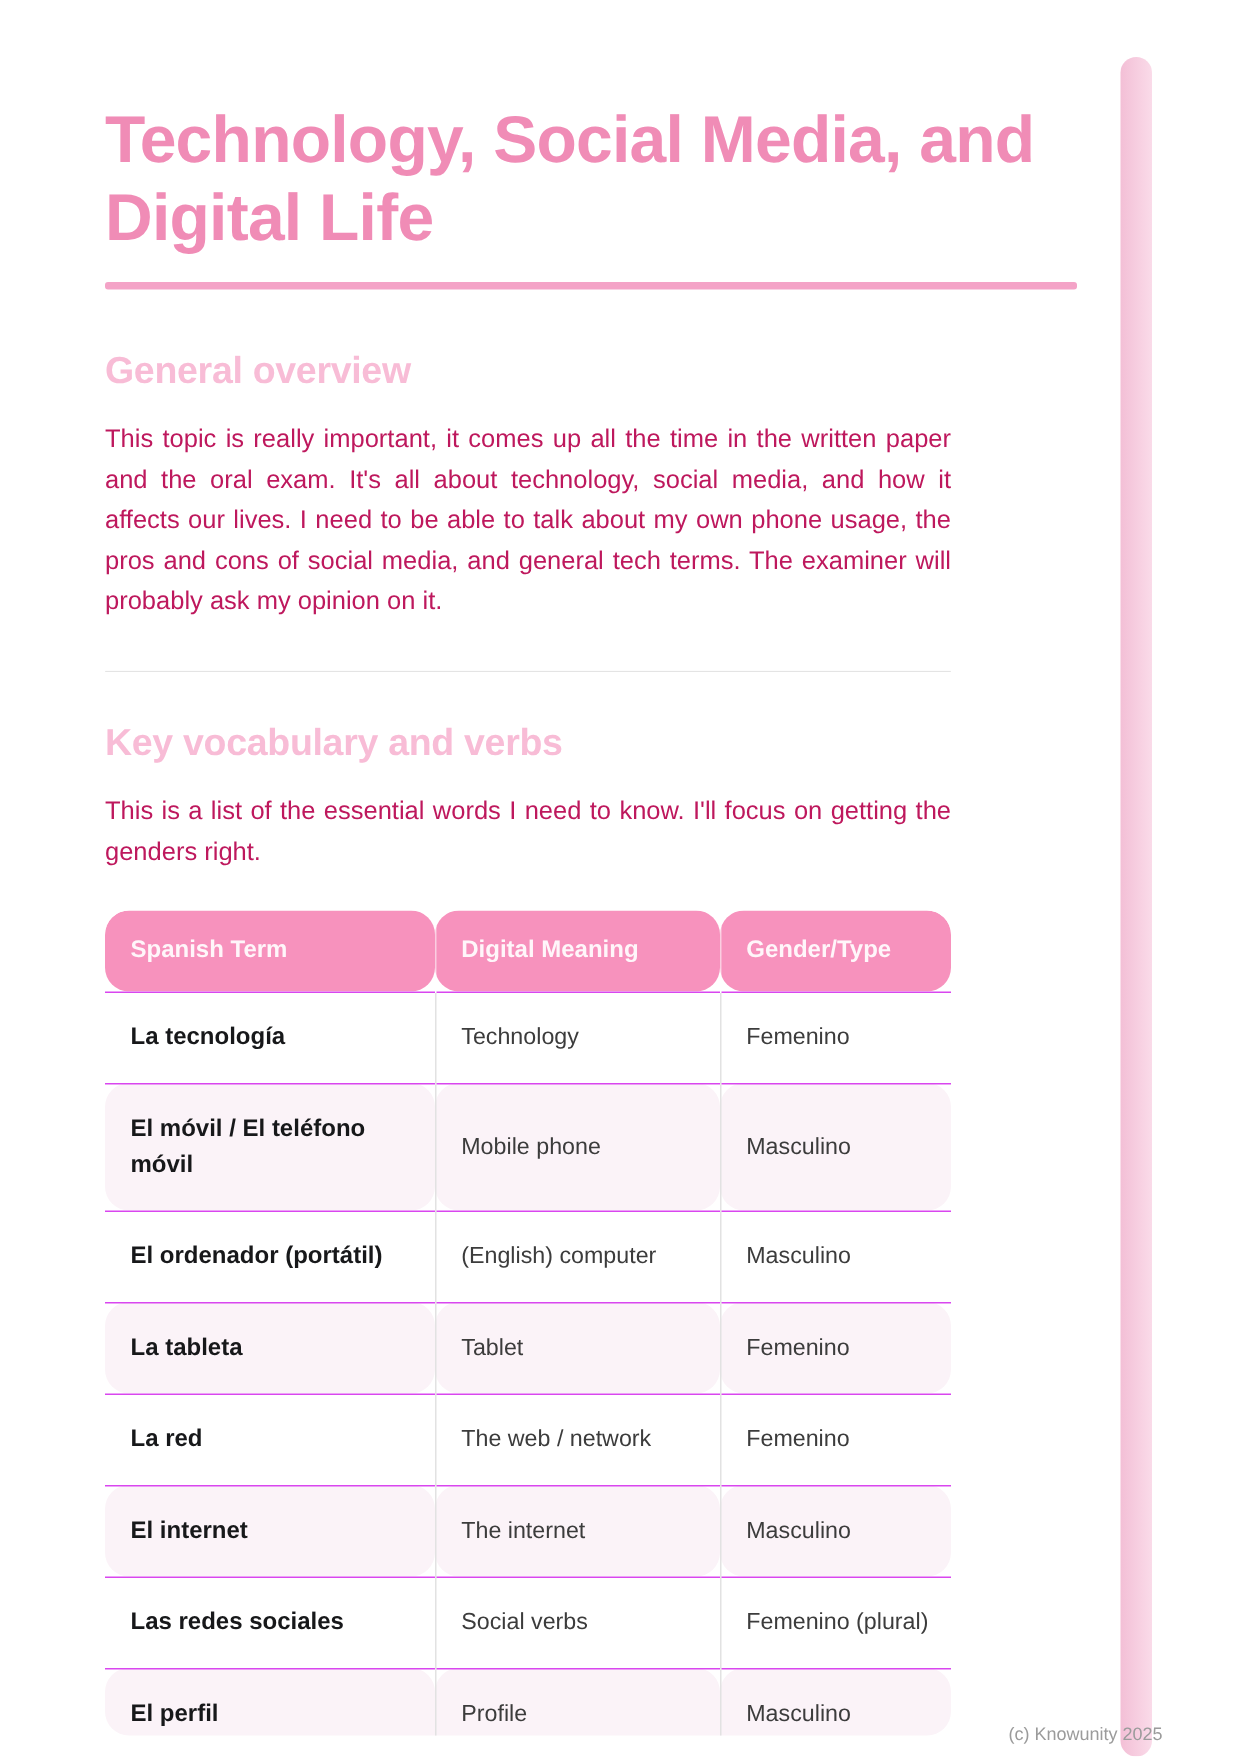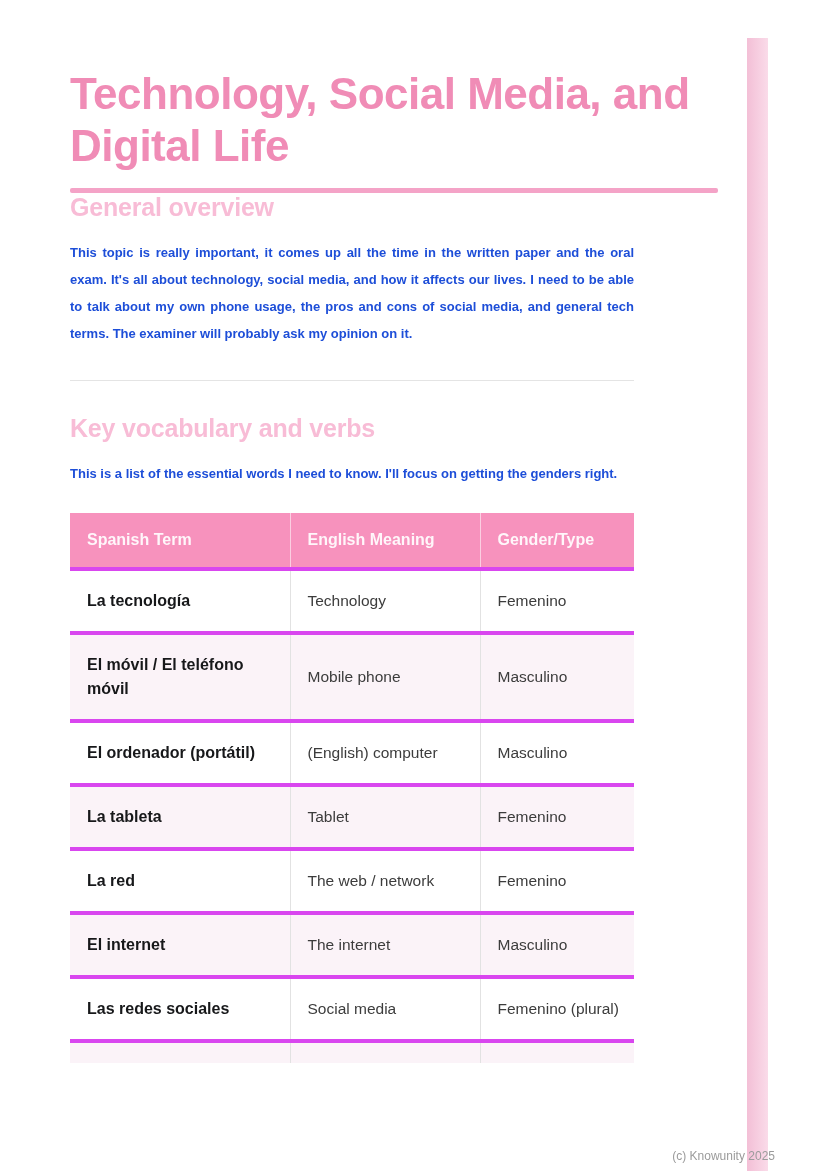--- a/index.html
+++ b/index.html
@@ -3,7 +3,7 @@
 <meta charset="utf-8">
 <style>
   html, body { margin: 0; padding: 0; background: #ffffff; }
-  * { box-sizing: border-box; }
+  * { box-sizing: border-box; border-radius: 16px; }
   body { font-family: "Liberation Sans", sans-serif; }
 
   .page {

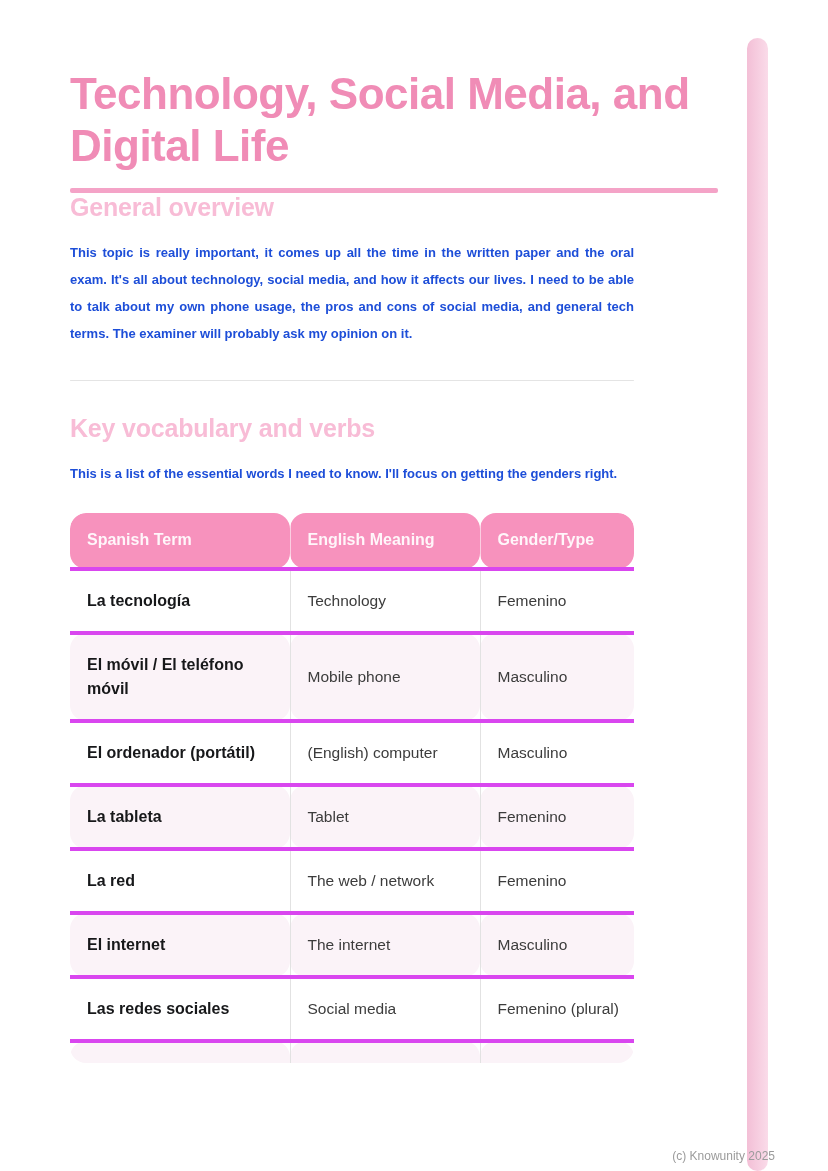--- a/index.html
+++ b/index.html
@@ -55,7 +55,7 @@
     margin: 0;
     letter-spacing: -0.2px;
   }
-  .section-heading.first { }
+  .section-heading.first { margin-top: 40px; }
   .section-heading.second { margin-top: 33px; }
 
   .paragraph {

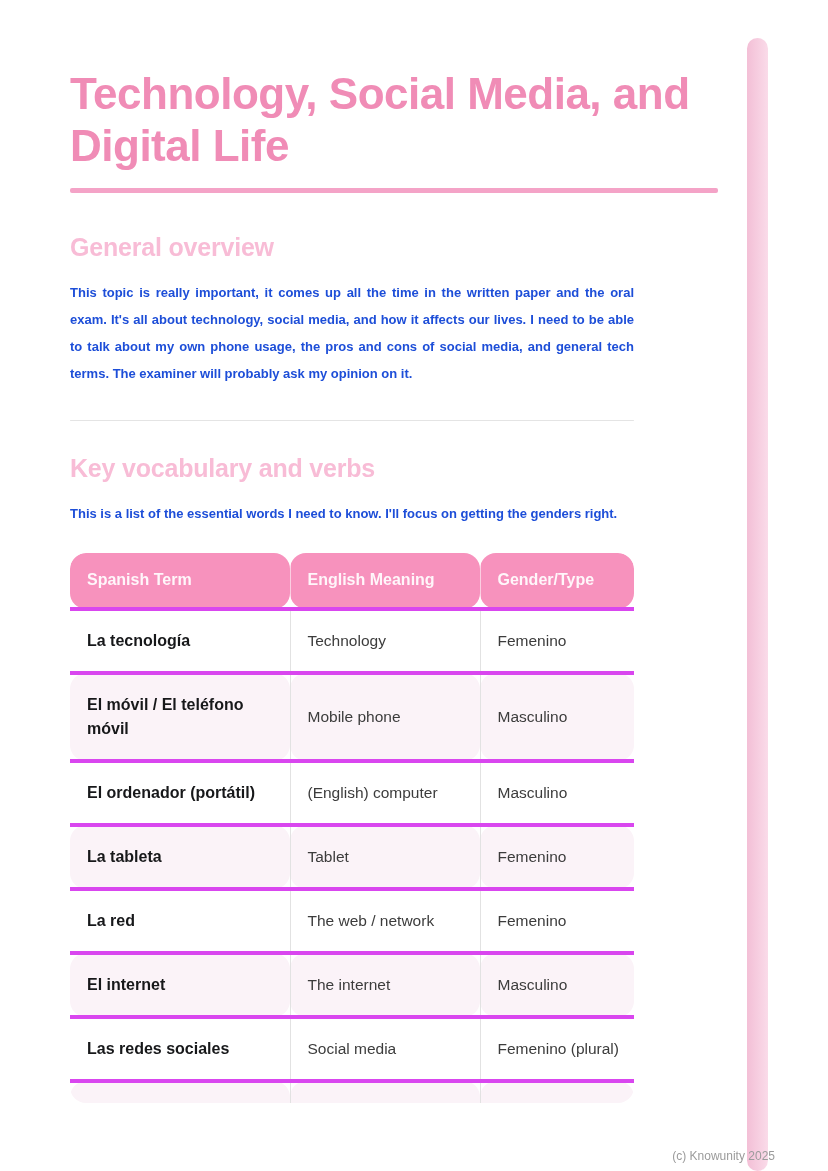--- a/index.html
+++ b/index.html
@@ -61,11 +61,10 @@
   .paragraph {
     width: 564px;
     margin: 17px 0 0 0;
-    font-size: 13px;
+    font-size: 17px;
     line-height: 27px;
-    color: #1d4ed8;
+    color: #be185d;
     text-align: justify;
-    font-weight: bold;
   }
 
   .divider {

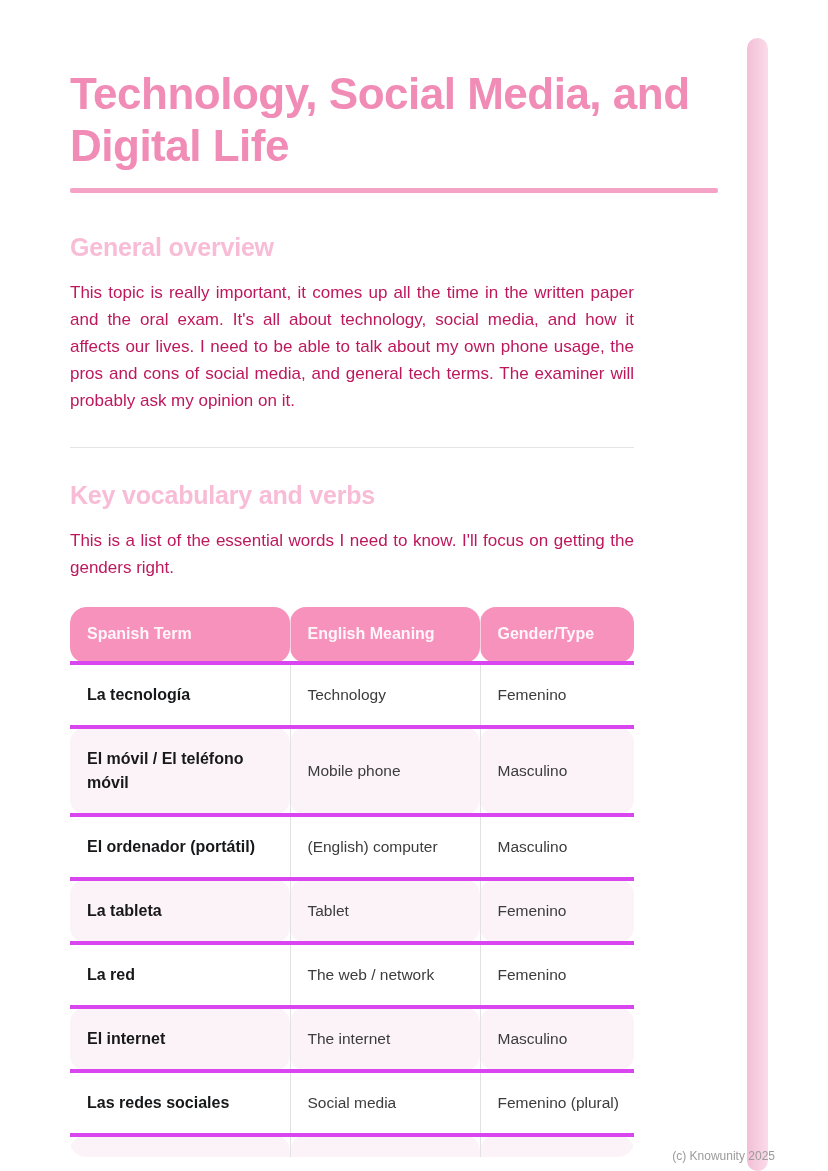--- a/index.html
+++ b/index.html
@@ -164,7 +164,7 @@
         <thead>
           <tr>
             <th>Spanish Term</th>
-            <th>English Meaning</th>
+            <th>Digital Meaning</th>
             <th>Gender/Type</th>
           </tr>
         </thead>

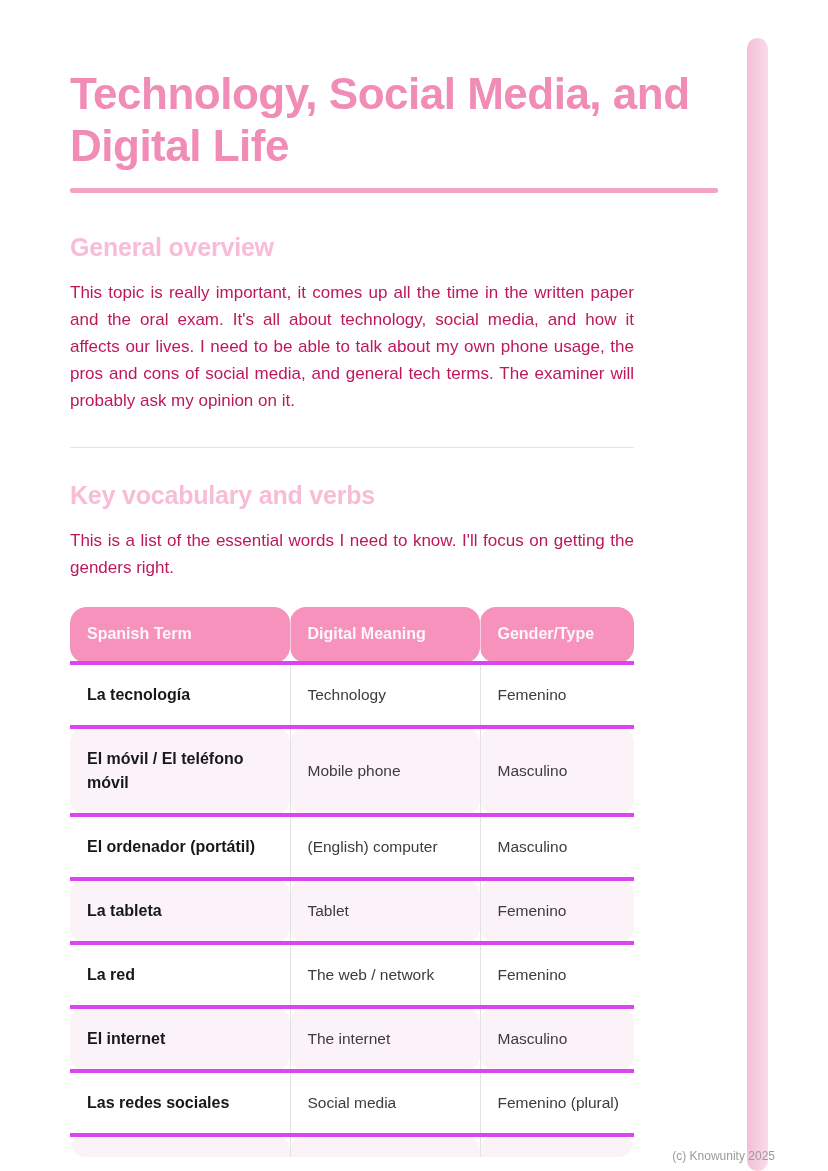--- a/index.html
+++ b/index.html
@@ -106,7 +106,7 @@
     padding: 18px 14px 18px 17px;
     font-size: 15.5px;
     color: #3c3c3c;
-    border-top: 4px solid #d946ef;
+    border-top: 1px solid #d946ef;
     border-left: 1px solid #e2e2e2;
     vertical-align: middle;
     background: #ffffff;

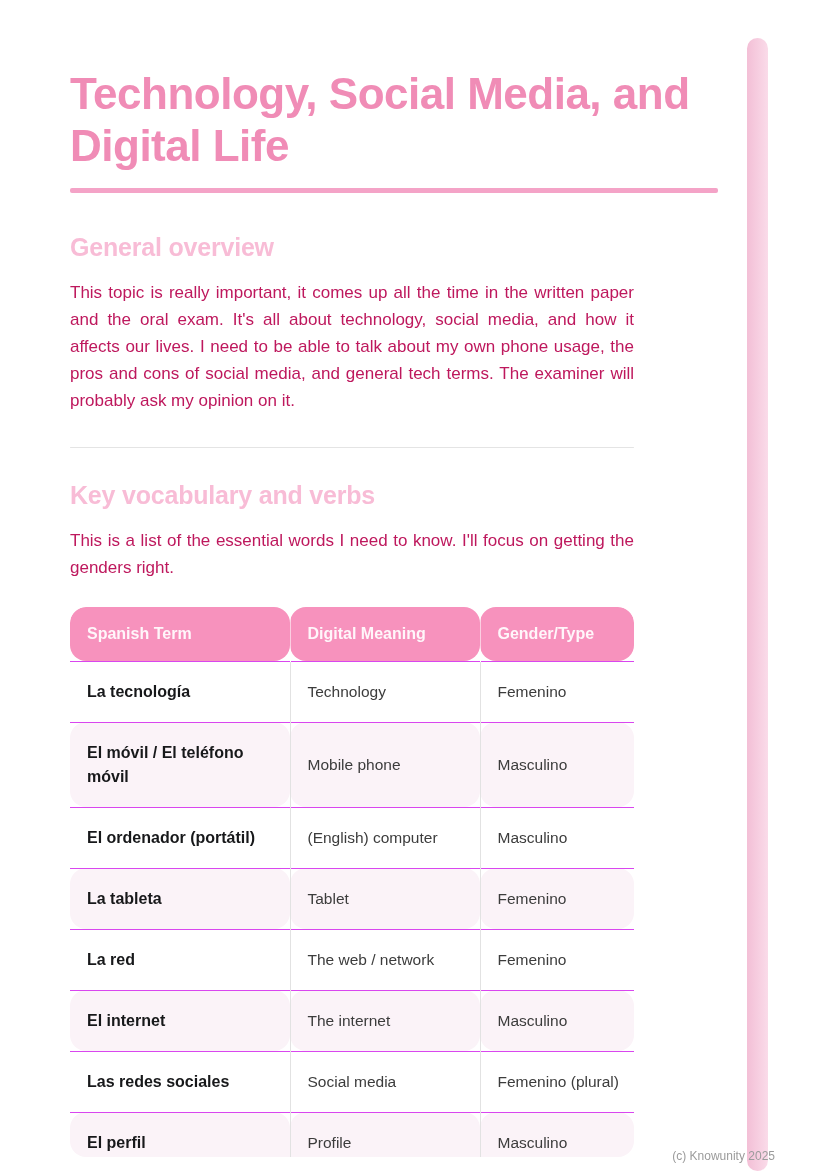--- a/index.html
+++ b/index.html
@@ -201,7 +201,7 @@
           </tr>
           <tr>
             <td class="td-es">Las redes sociales</td>
-            <td>Social media</td>
+            <td>Social verbs</td>
             <td>Femenino (plural)</td>
           </tr>
           <tr>

